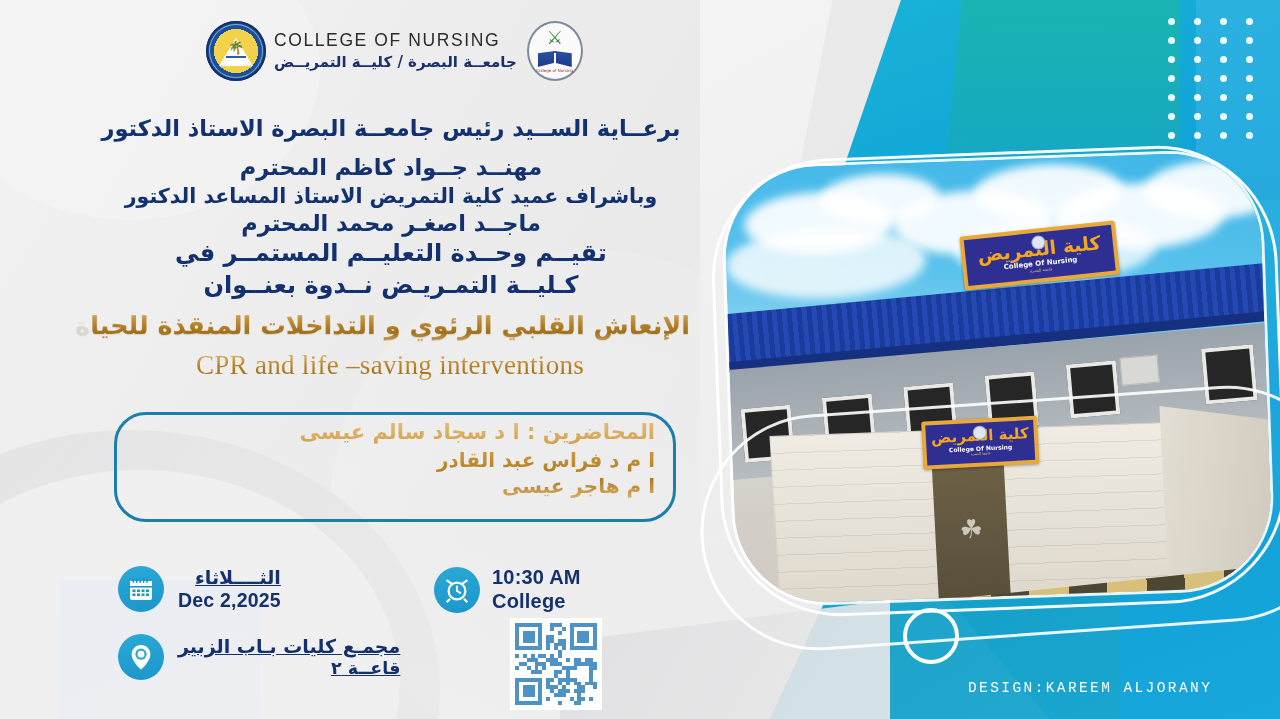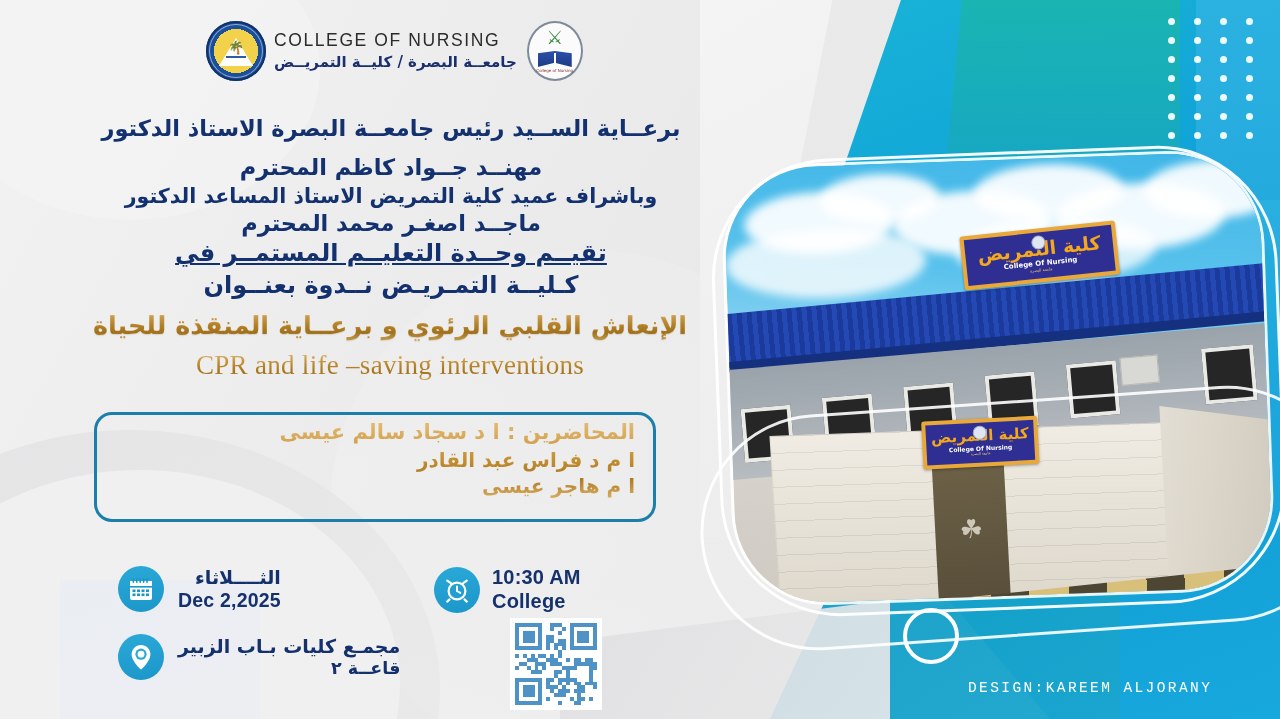--- a/index.html
+++ b/index.html
@@ -199,7 +199,7 @@
   .ln-2{font-size:22.5px;margin-top:10px;}
   .ln-3{font-size:20.5px;}
   .ln-4{font-size:22.5px;}
-  .ln-5{font-size:24px;text-decoration:underline;}
+  .ln-5{font-size:24px;}
   .ln-6{font-size:24px;}
 
   

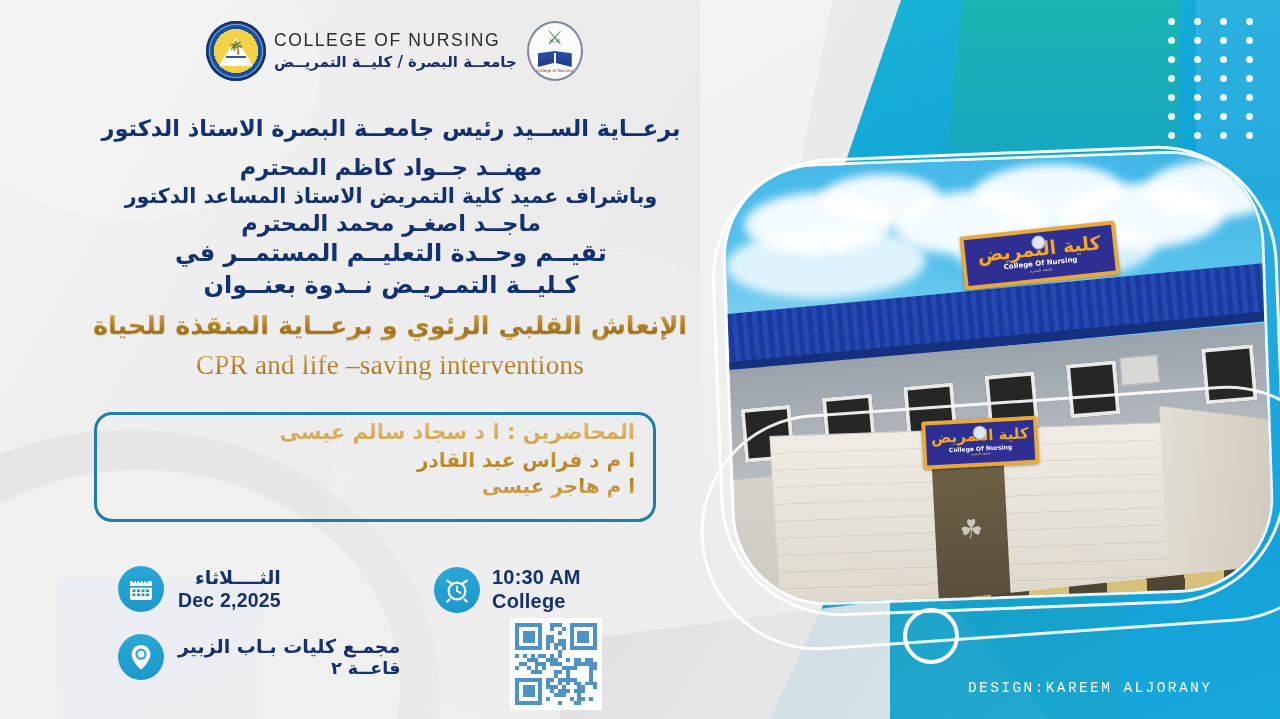--- a/index.html
+++ b/index.html
@@ -388,7 +388,7 @@
   </div>
 
   <div class="title-wrap">
-    <div class="title-ar">الإنعاش القلبي الرئوي و برعــاية المنقذة للحياة</div>
+    <div class="title-ar">الإنعاش القلبي الرئوي و التداخلات المنقذة للحياة</div>
     <div class="title-en">CPR and life –saving interventions</div>
   </div>
 

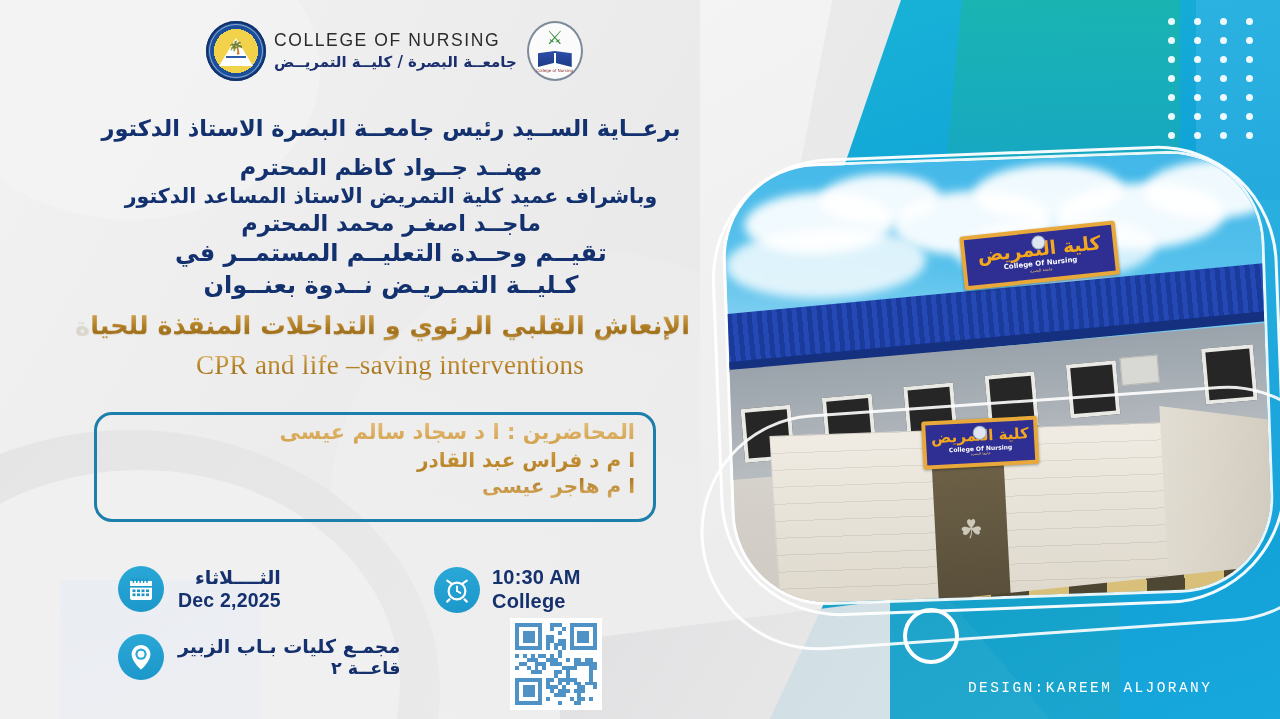--- a/index.html
+++ b/index.html
@@ -214,8 +214,8 @@
     -webkit-background-clip:text;background-clip:text;color:transparent;white-space:nowrap;}
 
   
-  .lect{position:absolute;left:94px;top:412px;width:556px;height:104px;
-    border:3px solid #1c7fab;border-radius:18px;background:transparent;text-decoration:underline;}
+  .lect{position:absolute;left:114px;top:412px;width:556px;height:104px;
+    border:3px solid #1c7fab;border-radius:32px;background:transparent;text-decoration:underline;}
   .lect-in{position:absolute;right:18px;top:4px;direction:rtl;text-align:right;
     font-weight:700;line-height:1.32;
     background:linear-gradient(180deg,#e7bf79 0%,#c48f31 50%,#ab7720 72%,#dcb165 100%);

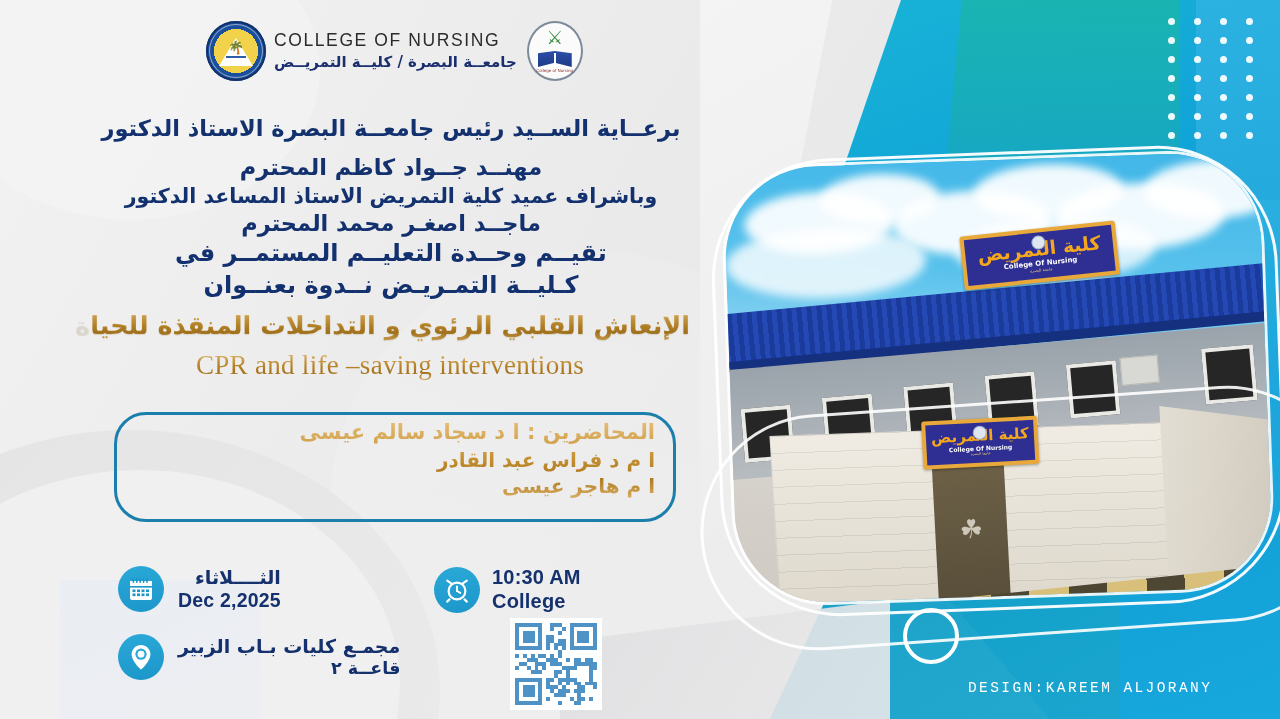--- a/index.html
+++ b/index.html
@@ -237,7 +237,7 @@
   .info-time{position:absolute;left:434px;top:566px;display:flex;align-items:center;gap:12px;}
 
   .txt-col{display:flex;flex-direction:column;line-height:1.18;}
-  .ar-line{direction:rtl;color:#15316d;font-weight:700;font-size:19px;white-space:nowrap;}
+  .ar-line{direction:rtl;color:#15316d;font-weight:700;font-size:19px;white-space:nowrap;text-decoration:underline;}
   .en-line{font-family:"Liberation Sans",sans-serif;color:#15316d;font-weight:700;
     font-size:19.5px;white-space:nowrap;letter-spacing:.2px;}
   .ar-line.small{font-size:17.5px;}

